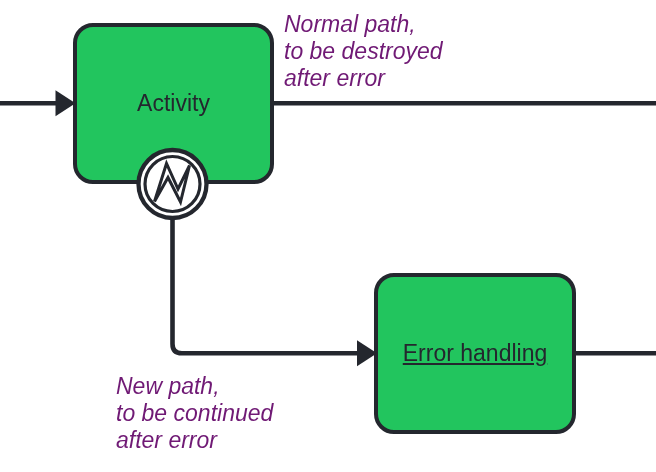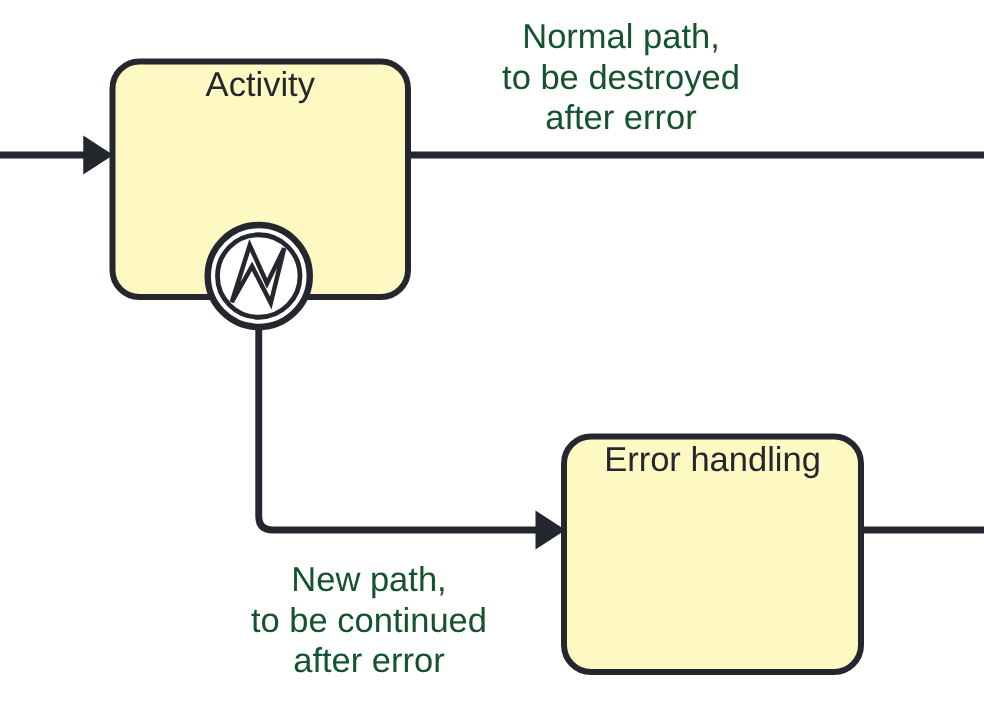--- a/index.html
+++ b/index.html
@@ -50,9 +50,10 @@
     width: 260px;
     font-size: 23px;
     line-height: 27px;
-    text-align: center;
+    text-align: left;
     white-space: pre-line;
-    color: #14532d;
+    color: #701a75;
+    font-style: italic;
   }
   #normal-path-label {
     left: 284px;

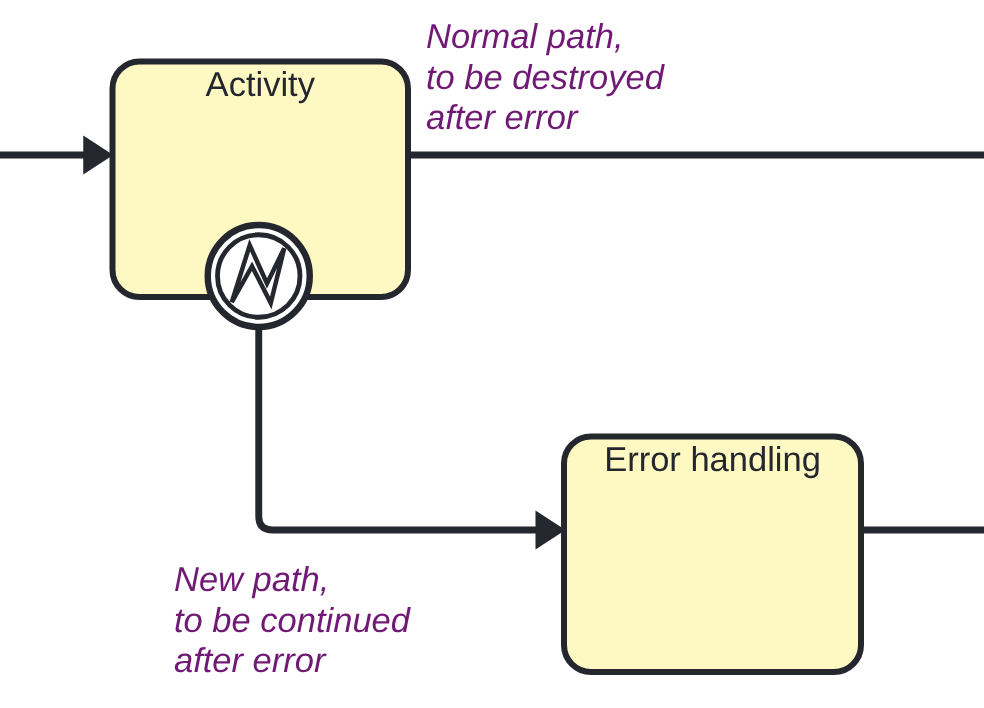--- a/index.html
+++ b/index.html
@@ -21,11 +21,10 @@
     box-sizing: border-box;
     border: 4.6px solid #24272e;
     border-radius: 20px;
-    background: #fef9c3;
+    background: #22c55e;
     display: flex;
-    align-items: flex-start;
+    align-items: center;
     justify-content: center;
-    margin-top: 16px;
   }
   .task-box .task-label {
     font-size: 23px;

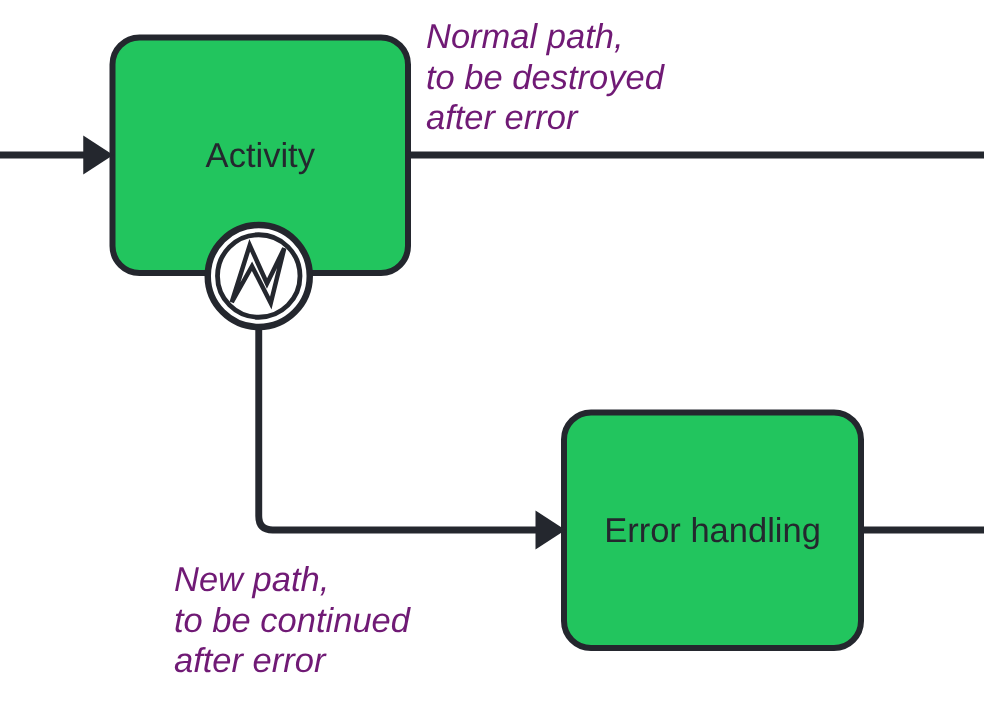--- a/index.html
+++ b/index.html
@@ -43,6 +43,7 @@
     top: 273px;
     width: 202px;
     height: 161px;
+    text-decoration: underline;
   }
   .flow-label {
     position: absolute;

